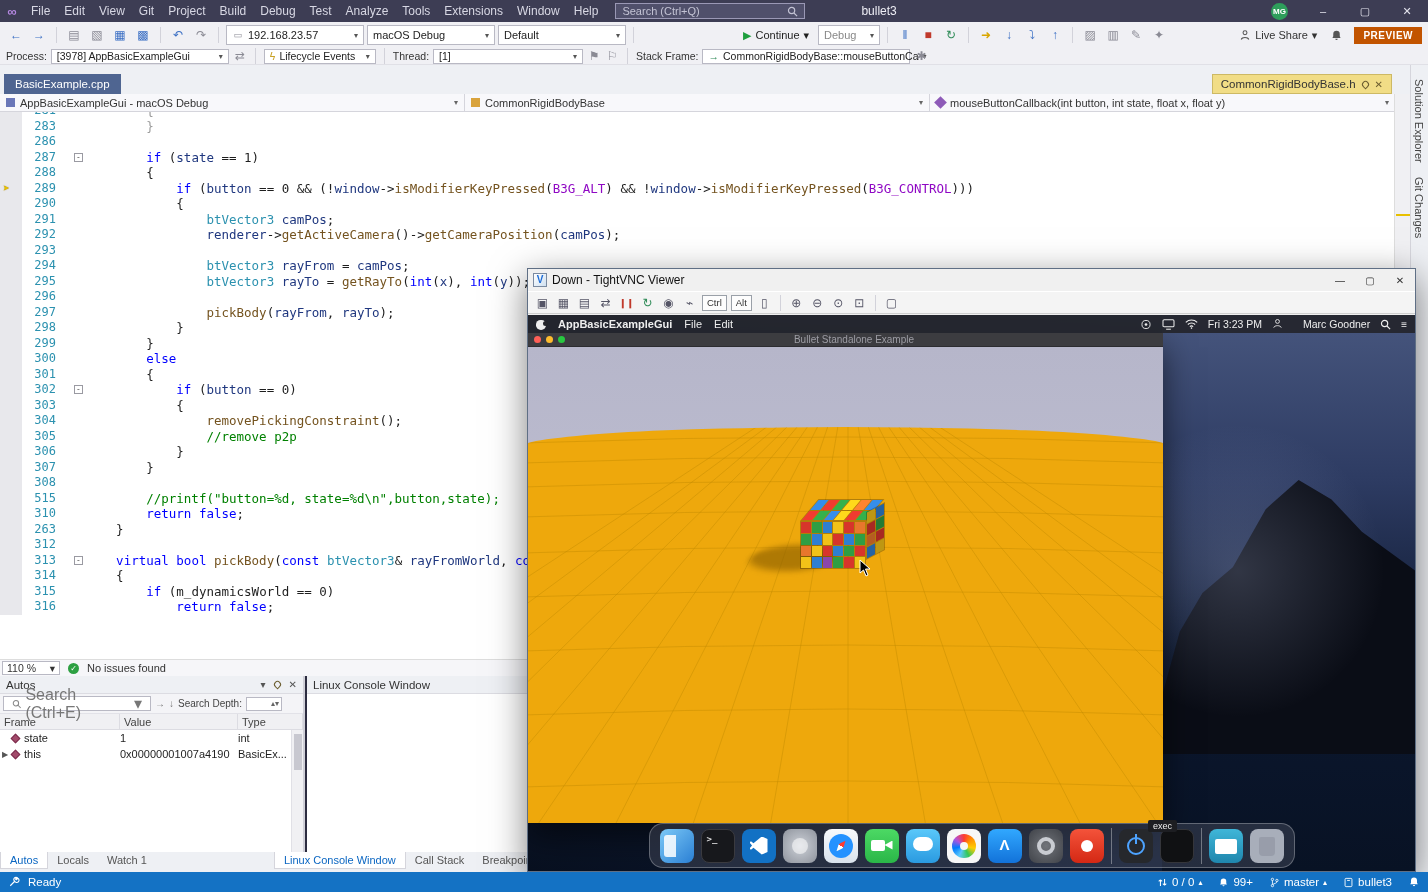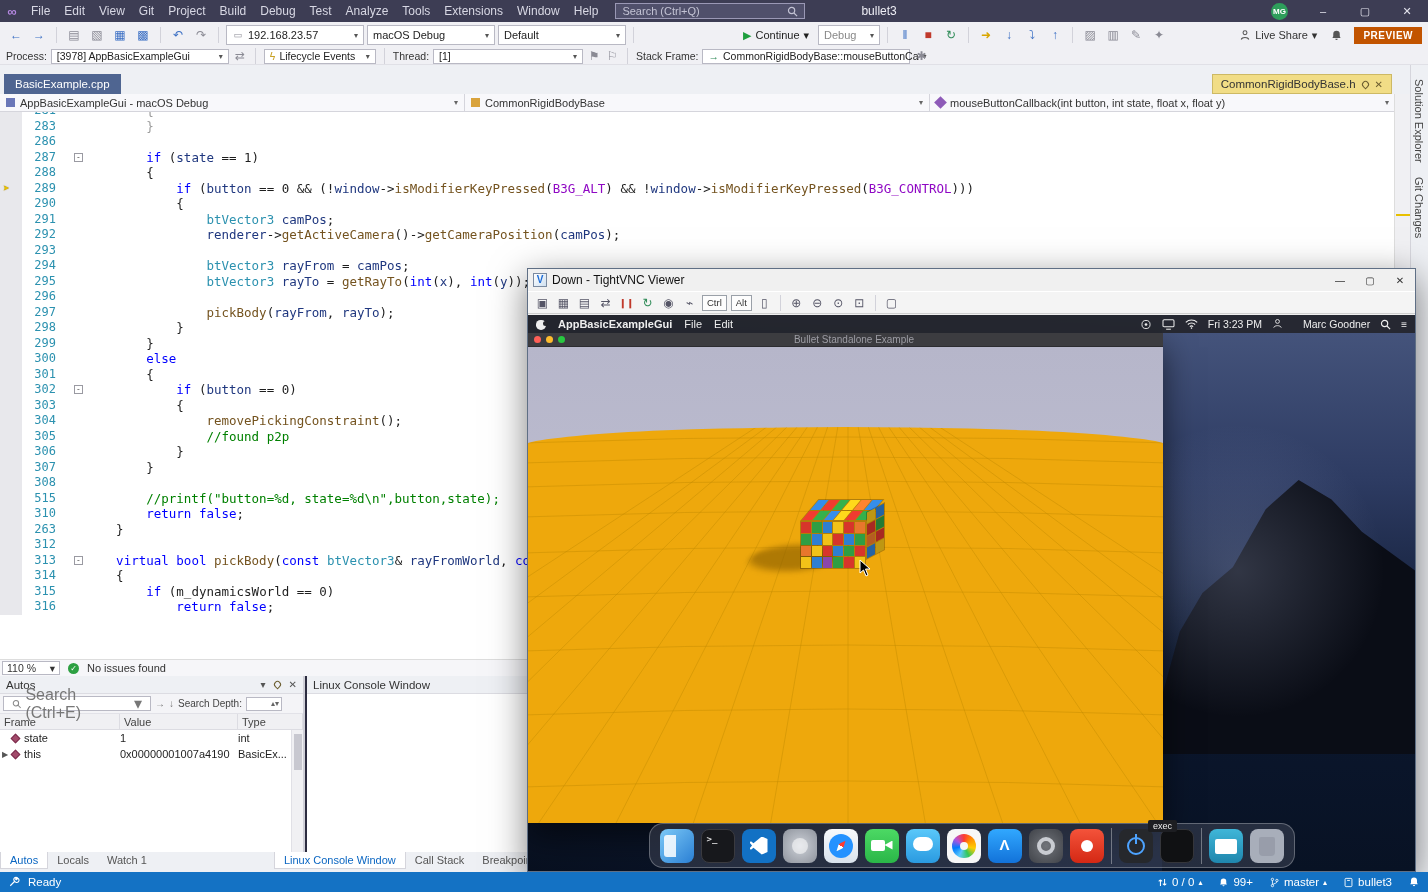--- a/index.html
+++ b/index.html
@@ -500,7 +500,7 @@
           <span class="ln-margin"></span>
           <span class="ln-num">305</span>
           <span class="ln-fold"></span>
-          <span class="ln-code"><span class="tk-p">				</span><span class="tk-c">//found p2p</span></span>
+          <span class="ln-code"><span class="tk-p">				</span><span class="tk-c">//remove p2p</span></span>
         </div>
         <div class="code-row">
           <span class="ln-margin"></span>

